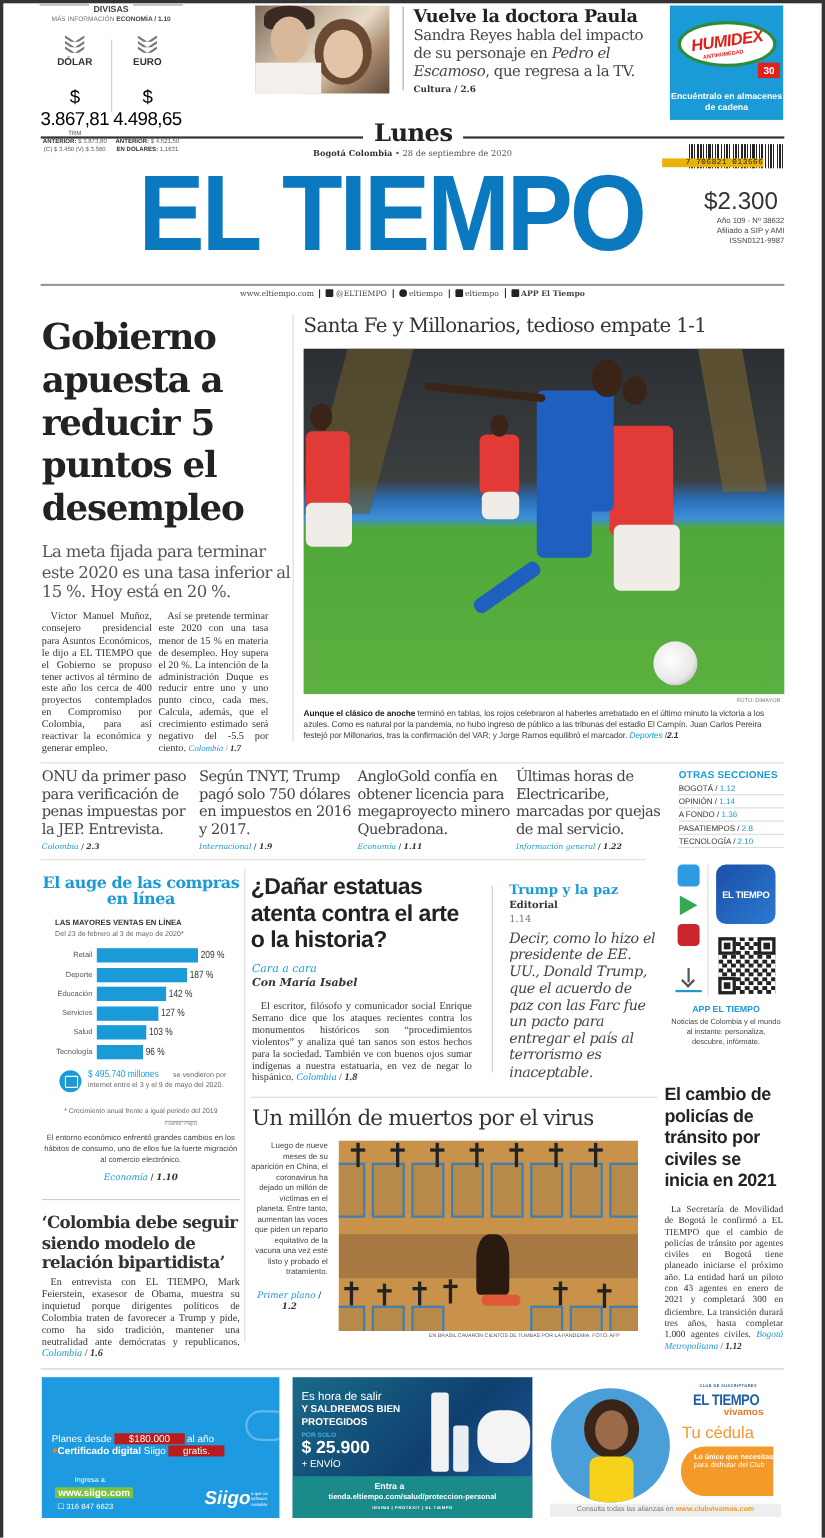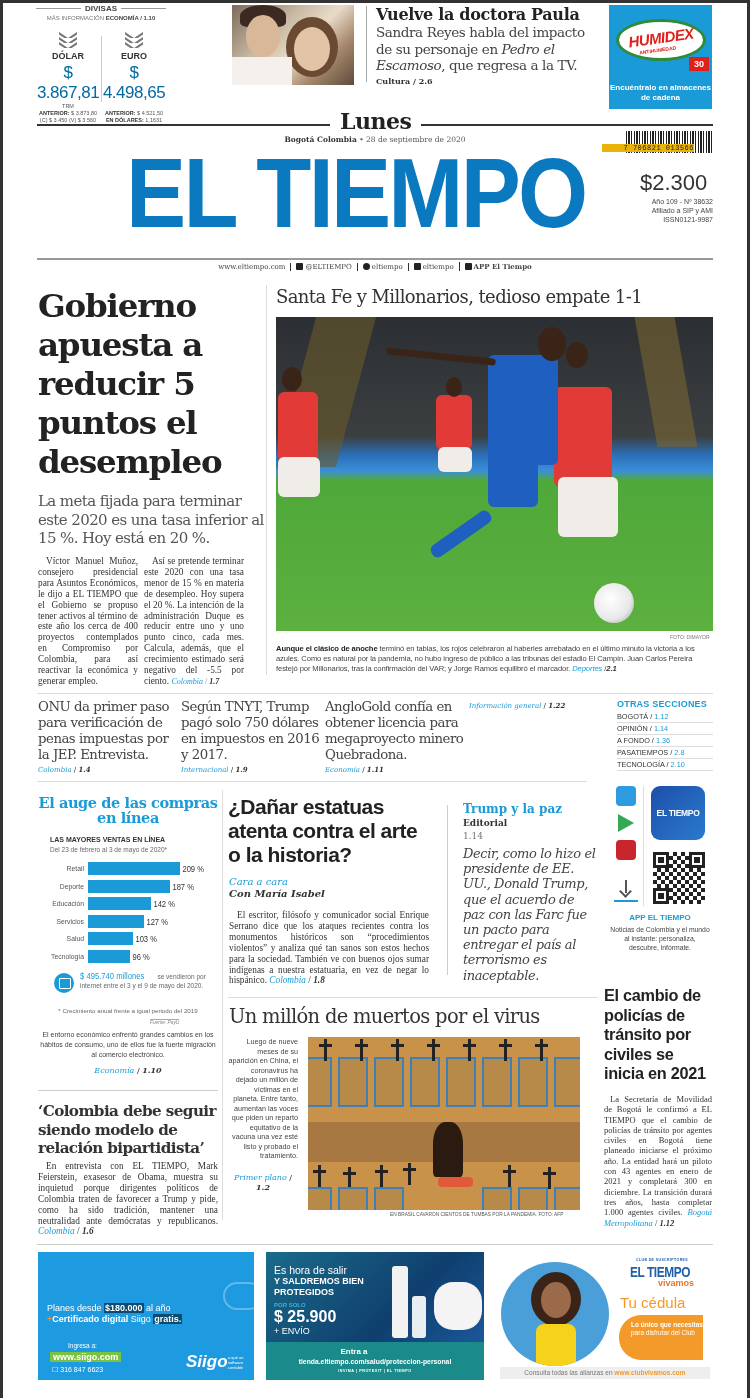--- a/index.html
+++ b/index.html
@@ -13,7 +13,7 @@
 
 
 #divisas{left:36px;top:4px;width:130px;height:100px;text-align:center}
-#divisas .ttl{font:bold 8px "Liberation Sans",sans-serif;color:#444;display:flex;align-items:center;gap:4px;justify-content:center}
+#divisas .ttl{font:bold 8px "Liberation Sans",sans-serif;color:#444;display:flex;align-items:flex-start;gap:4px;justify-content:center}
 #divisas .ttl .ln{flex:1;height:1px;background:#999}
 #divisas .mi{font:6px "Liberation Sans",sans-serif;color:#777;margin-top:2px}
 #divisas .mi b{color:#444}

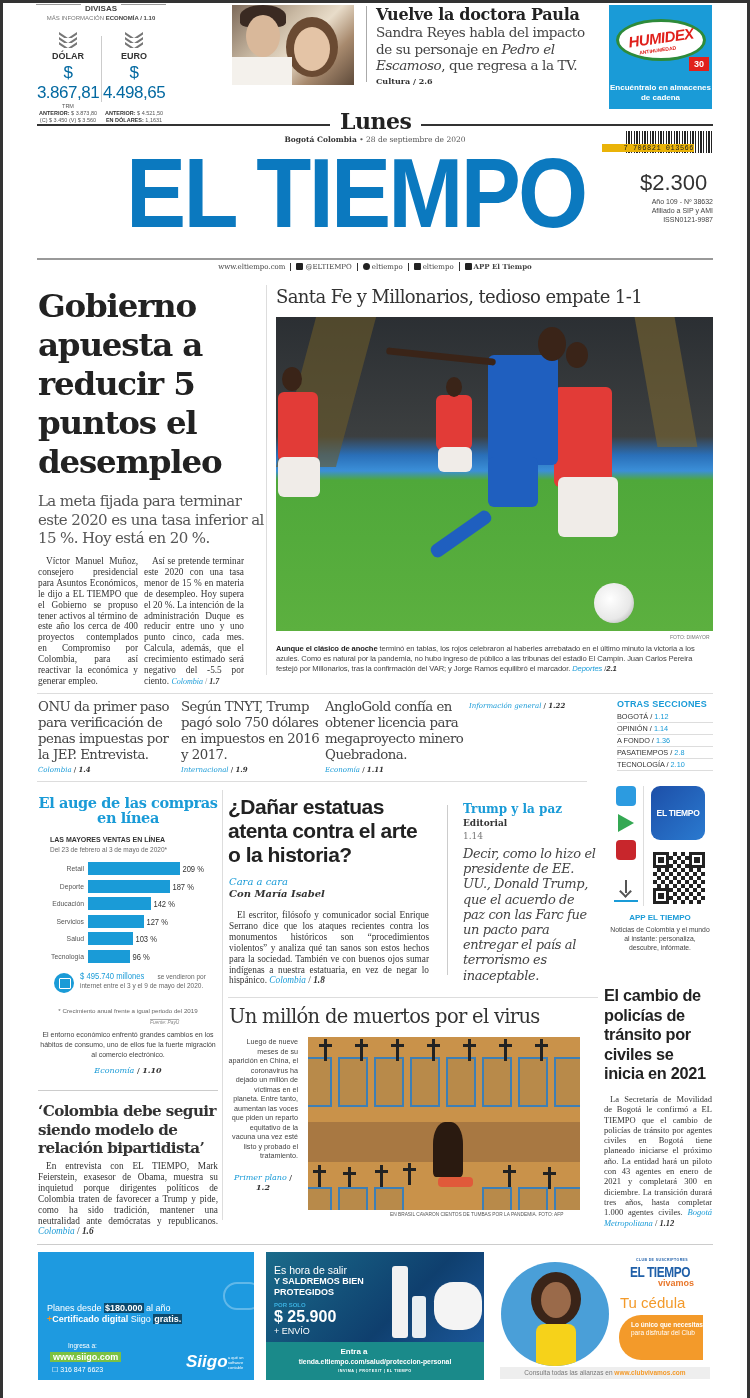--- a/index.html
+++ b/index.html
@@ -21,7 +21,7 @@
 .cur .chev{width:18px;height:16px;margin:0 auto;position:relative}
 .cur .chev span{position:absolute;left:0;width:18px;height:6px;background:#777;clip-path:polygon(0 0,50% 100%,100% 0,100% 40%,50% 140%,0 40%)}
 .cur .nm{font:bold 9px "Liberation Sans",sans-serif;color:#333;margin-top:3px}
-.cur .val{font:17px "Liberation Sans",sans-serif;color:#0369a1;letter-spacing:-0.5px;margin-top:2px}
+.cur .val{font:17px "Liberation Sans",sans-serif;color:#000000;letter-spacing:-0.5px;margin-top:18px}
 .cur .sm{font:5.5px "Liberation Sans",sans-serif;color:#555;line-height:7px}
 .cur .sm b{color:#333}
 #divsep{position:absolute;left:65px;top:32px;width:1px;height:66px;background:#ccc}

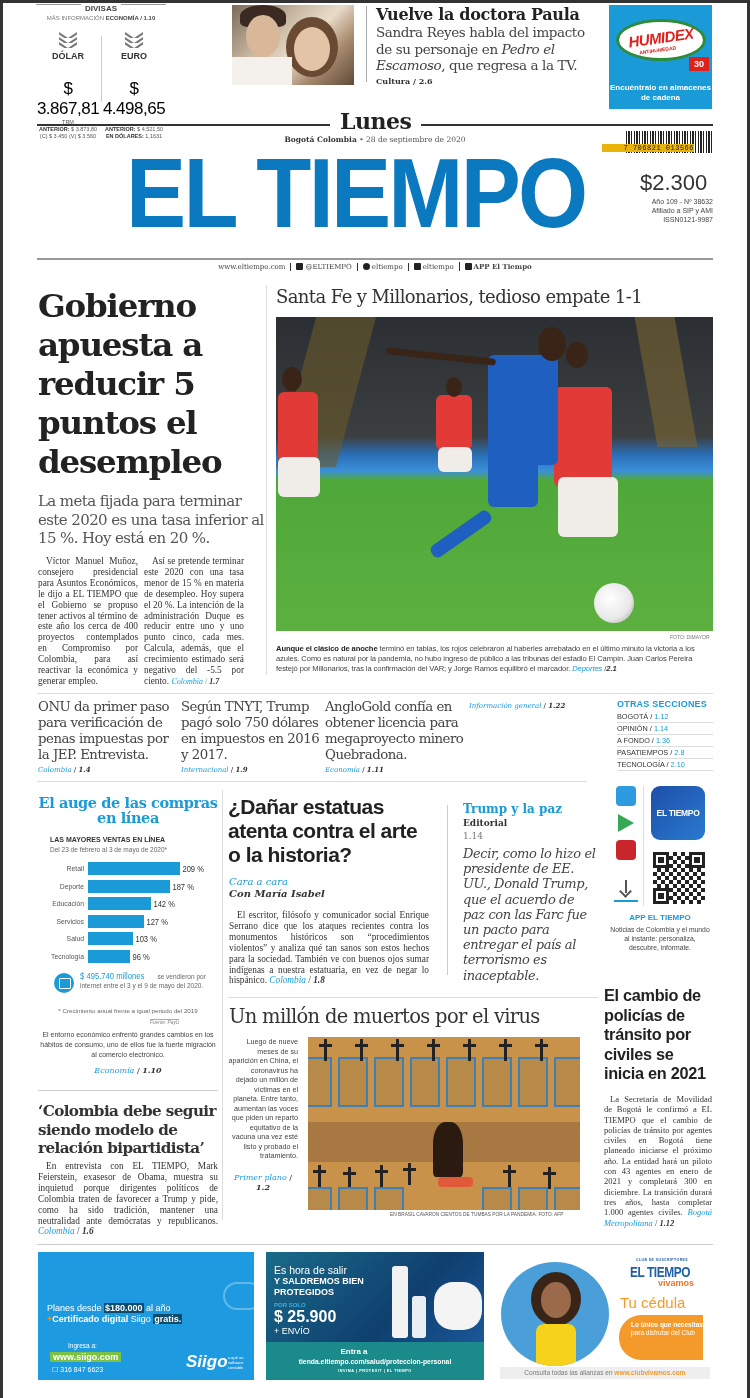--- a/index.html
+++ b/index.html
@@ -332,6 +332,7 @@
   <div class="s"><span class="sec">Economía</span> / <span class="pg">1.11</span></div>
 </div>
 <div class="brief" style="left:469px">
+  <div class="h">Últimas horas de Electricaribe, marcadas por quejas de mal servicio.</div>
   <div class="s"><span class="sec">Información general</span> / <span class="pg">1.22</span></div>
 </div>
 <div id="other" class="abs">

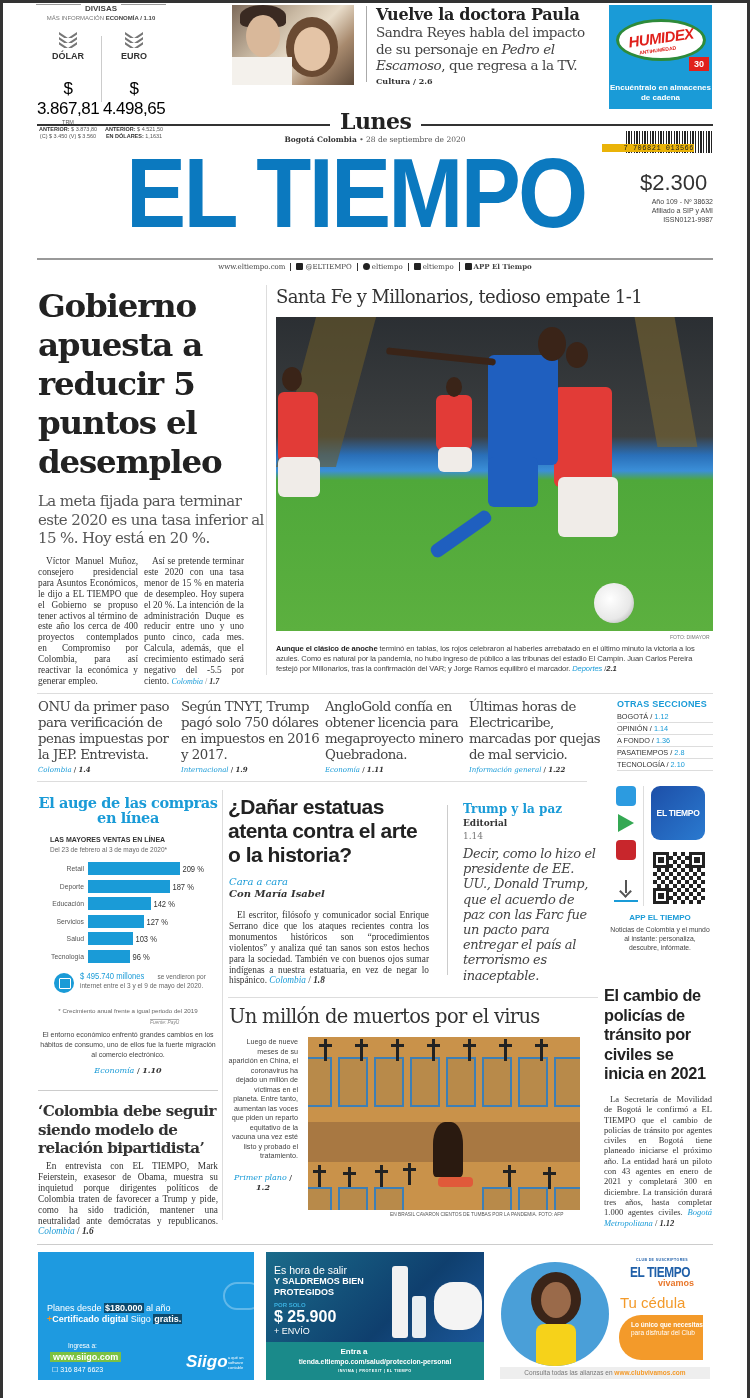--- a/index.html
+++ b/index.html
@@ -321,7 +321,7 @@
 <div id="rail-rule" class="abs"></div>
 <div class="brief" style="left:38px">
   <div class="h">ONU da primer paso para verificación de penas impuestas por la JEP. Entrevista.</div>
-  <div class="s"><span class="sec">Colombia</span> / <span class="pg">1.4</span></div>
+  <div class="s"><span class="sec">Colombia</span> / <span class="pg">2.3</span></div>
 </div>
 <div class="brief" style="left:181px">
   <div class="h">Según TNYT, Trump pagó solo 750 dólares en impuestos en 2016 y 2017.</div>

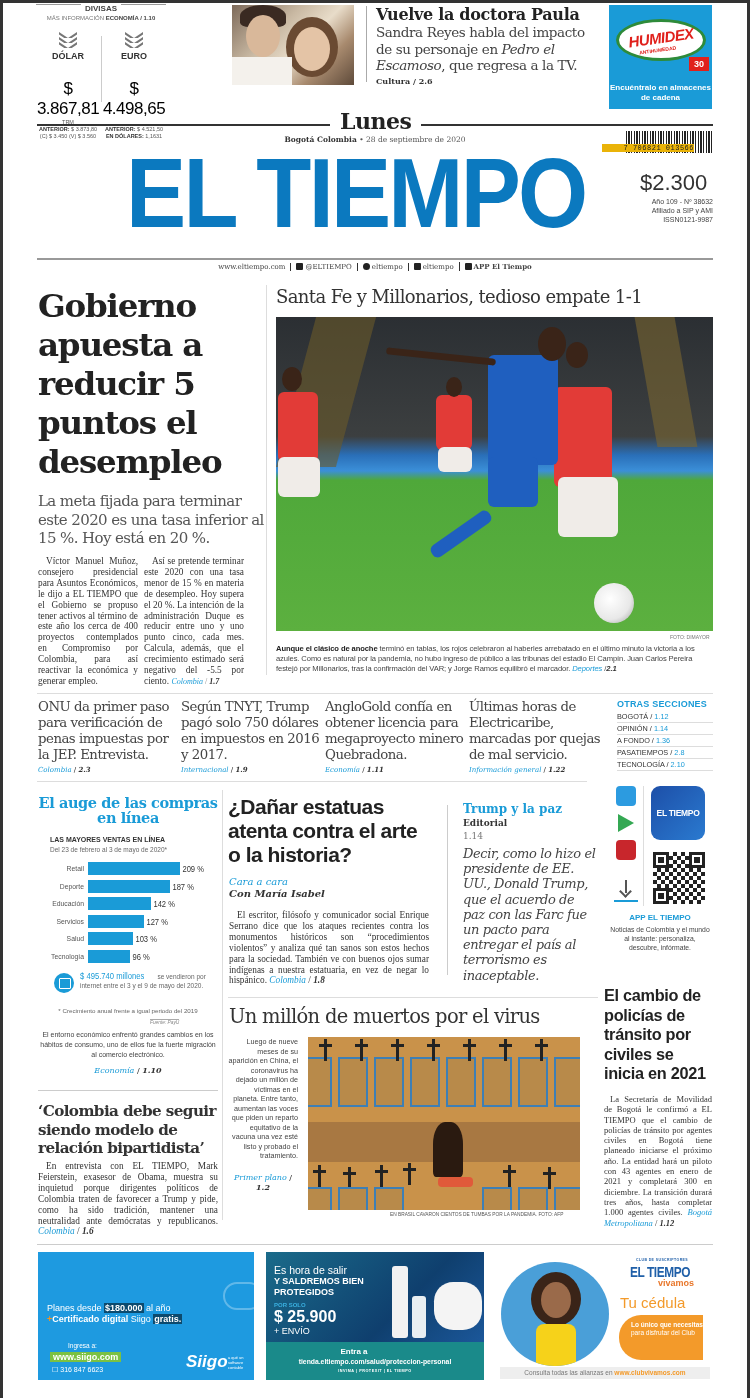--- a/index.html
+++ b/index.html
@@ -177,7 +177,7 @@
 #ad-siigo{left:38px;top:1252px;width:216px;height:128px;background:#1e9ae0;color:#fff;font-family:"Liberation Sans",sans-serif;overflow:hidden}
 #ad-siigo .h{position:absolute;left:9px;top:12px;font:bold 12.5px "Liberation Sans",sans-serif;line-height:15px}
 #ad-siigo .p{position:absolute;left:9px;top:51px;font:9px "Liberation Sans",sans-serif;line-height:11px}
-#ad-siigo .hl{background:#0c4a6e;font-weight:bold;padding:0 1px}
+#ad-siigo .hl{background:#b91c1c;font-weight:normal;padding:0 13px}
 #ad-siigo .or{color:#f7941d;font-weight:bold}
 #ad-siigo .ing{position:absolute;left:30px;top:90px;font:6.5px "Liberation Sans",sans-serif}
 #ad-siigo .url{position:absolute;left:12px;top:100px;font:bold 9px "Liberation Sans",sans-serif;background:#7bc142;padding:0 3px}

